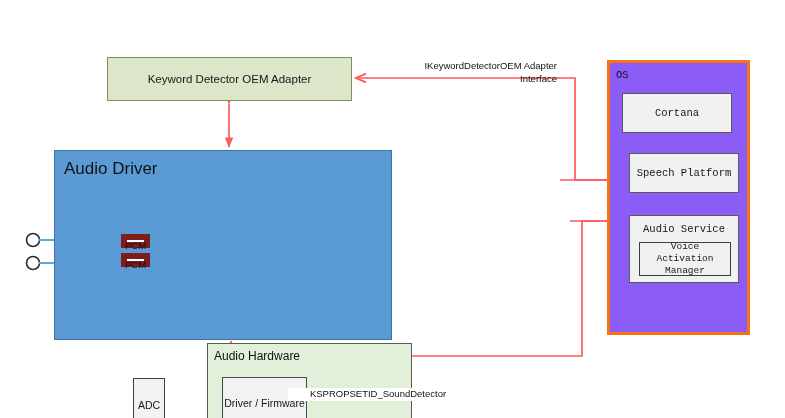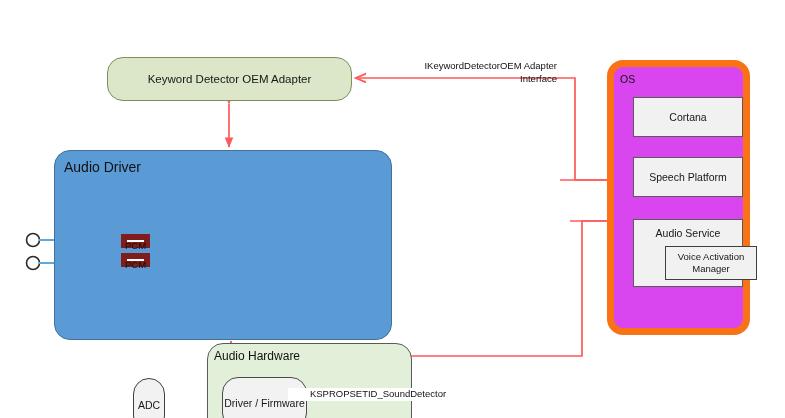--- a/index.html
+++ b/index.html
@@ -23,7 +23,6 @@
     justify-content: center;
     text-align: center;
     color: #171717;
-    border-radius: 16px;
   }
 
   

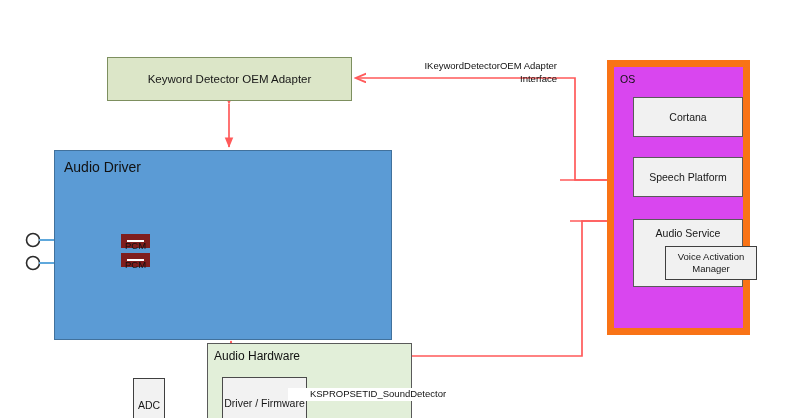--- a/index.html
+++ b/index.html
@@ -102,9 +102,10 @@
     top: 60px;
     width: 143px;
     height: 275px;
-    background: #d946ef;
-    border: 7px solid #f97316;
+    background: #8b5cf6;
+    border: 3px solid #f97316;
     display: block;
+    font-family: Liberation Mono, monospace;
   }
   #os-label {
     position: absolute;

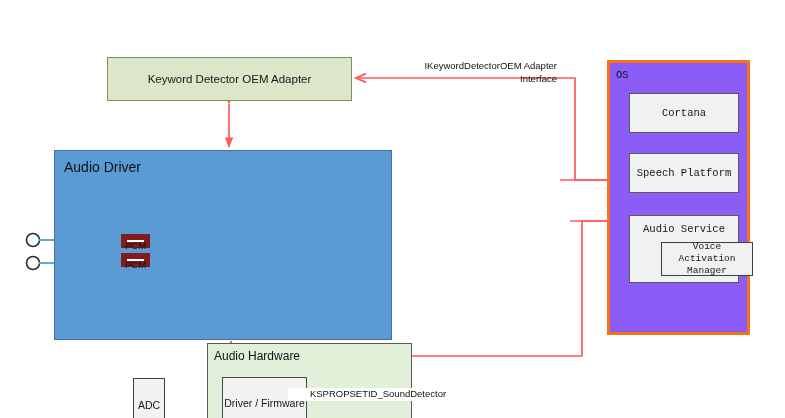--- a/index.html
+++ b/index.html
@@ -125,7 +125,7 @@
     font-size: 10.5px;
     color: #171717;
   }
-  #cortana  { left: 19px; top: 30px;  width: 110px; height: 40px; }
+  #cortana  { left: 12px; top: 30px;  width: 110px; height: 40px; }
   #speech-platform { left: 19px; top: 90px; width: 110px; height: 40px; }
   #audio-service {
     left: 19px; top: 152px; width: 110px; height: 68px;

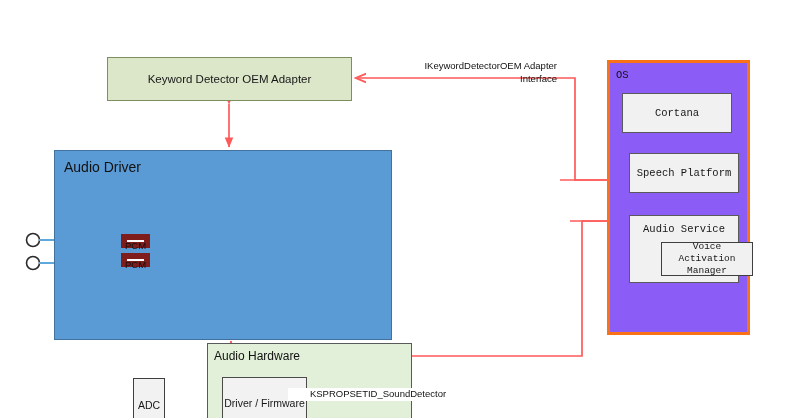--- a/index.html
+++ b/index.html
@@ -50,7 +50,7 @@
     position: absolute;
     left: 9px;
     top: 8px;
-    font-size: 14px;
+    font-size: 17px;
     color: #111111;
   }
 

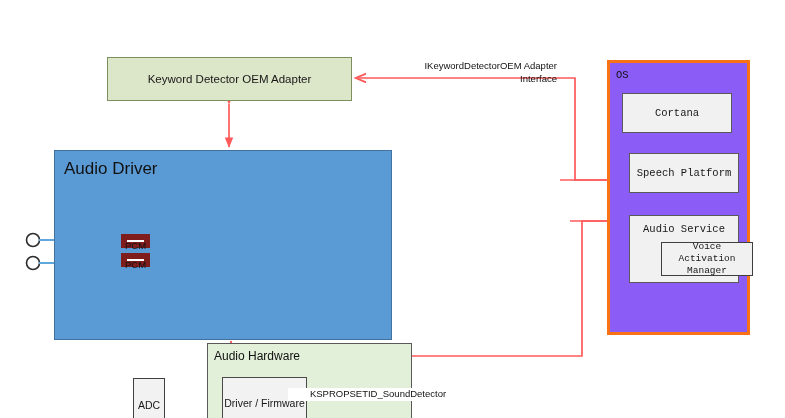--- a/index.html
+++ b/index.html
@@ -147,7 +147,6 @@
     font-size: 9.5px;
     line-height: 1.25;
     text-align: center;
-    margin-left: 22px;
   }
 
   

